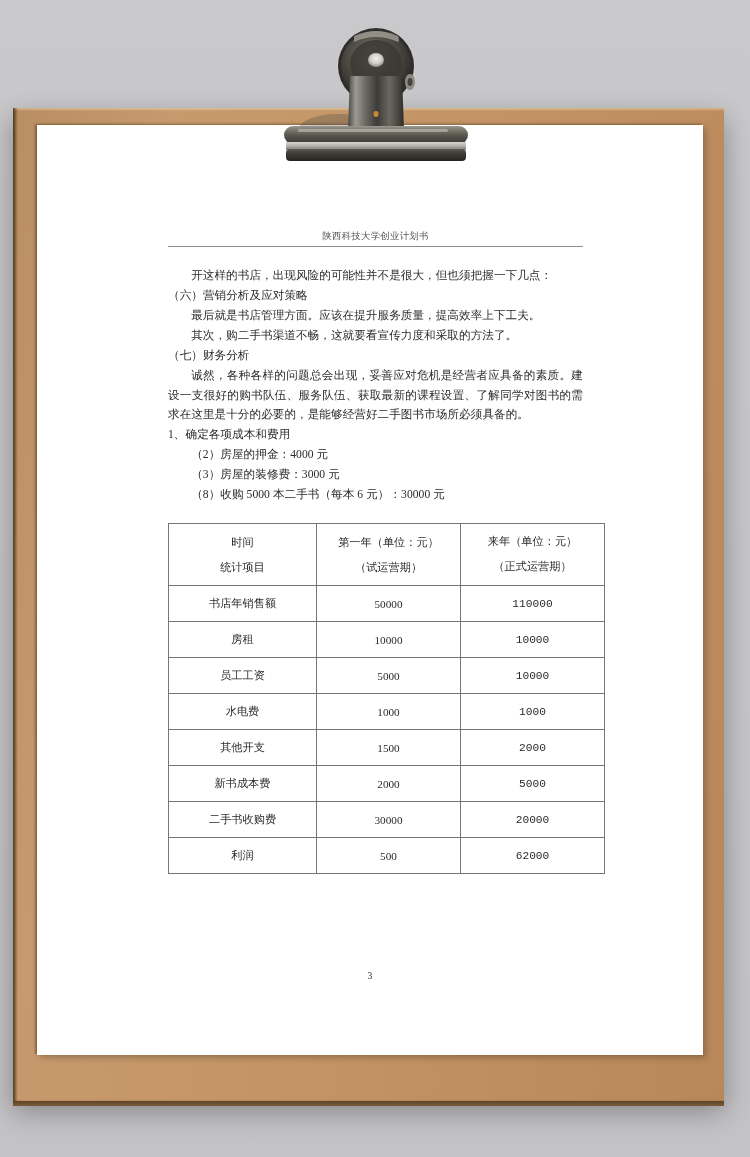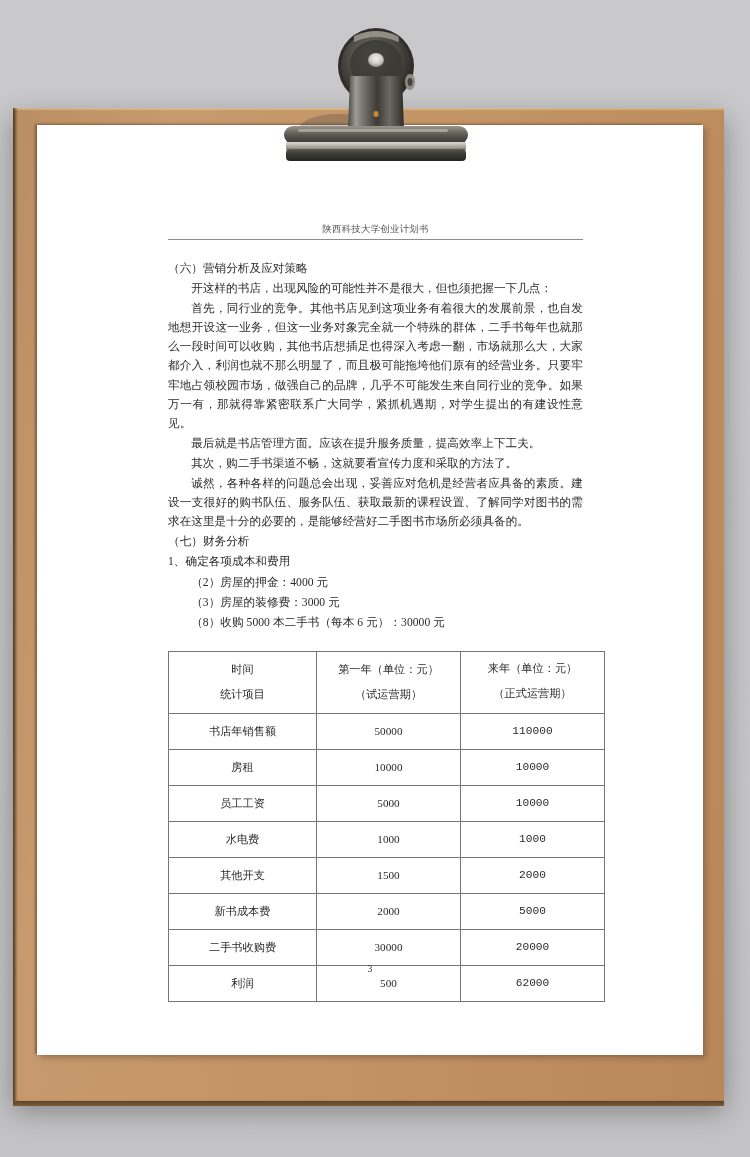--- a/index.html
+++ b/index.html
@@ -75,7 +75,7 @@
   #doc {
     position: absolute;
     left: 37px;
-    top: 118px;
+    top: 125px;
     width: 666px;
     height: 684px;
     color: #2b2b2b;

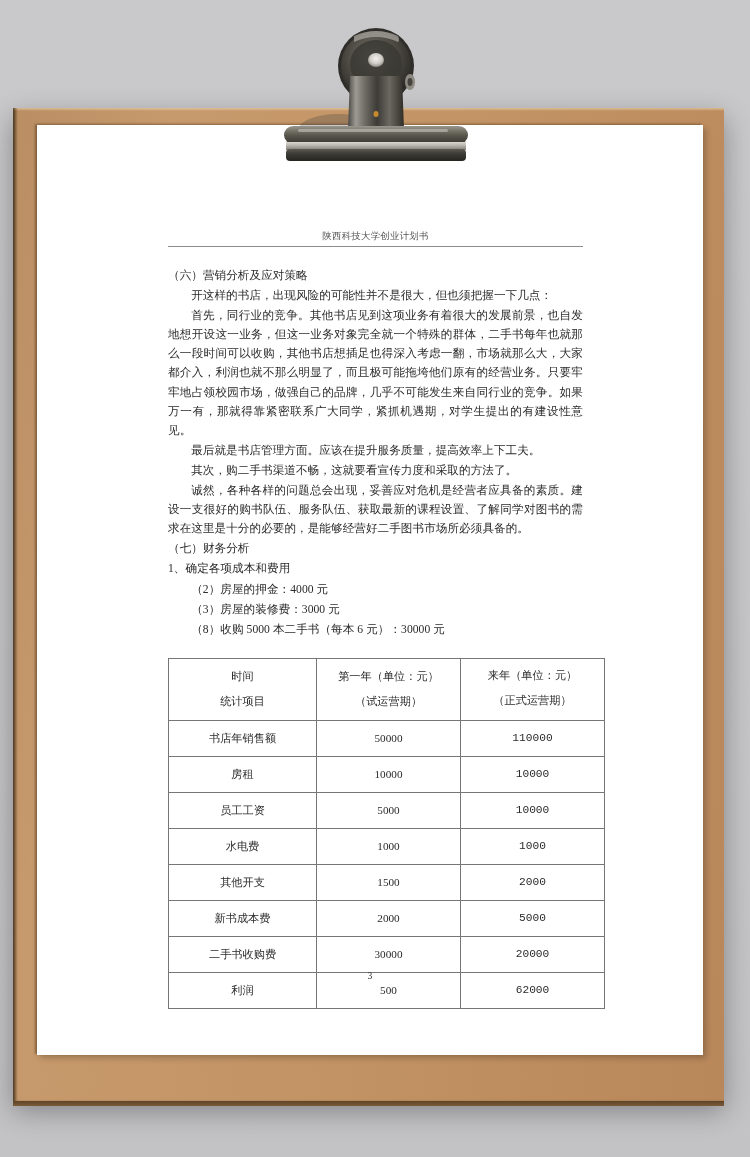--- a/index.html
+++ b/index.html
@@ -220,8 +220,8 @@
     <div id="head-rule"></div>
 
     <div id="paragraphs">
+        <p class="para indent">开这样的书店，出现风险的可能性并不是很大，但也须把握一下几点：</p>
         <p class="para">（六）营销分析及应对策略</p>
-        <p class="para indent">开这样的书店，出现风险的可能性并不是很大，但也须把握一下几点：</p>
         <p class="para indent">首先，同行业的竞争。其他书店见到这项业务有着很大的发展前景，也自发地想开设这一业务，但这一业务对象完全就一个特殊的群体，二手书每年也就那么一段时间可以收购，其他书店想插足也得深入考虑一翻，市场就那么大，大家都介入，利润也就不那么明显了，而且极可能拖垮他们原有的经营业务。只要牢牢地占领校园市场，做强自己的品牌，几乎不可能发生来自同行业的竞争。如果万一有，那就得靠紧密联系广大同学，紧抓机遇期，对学生提出的有建设性意见。</p>
         <p class="para indent">最后就是书店管理方面。应该在提升服务质量，提高效率上下工夫。</p>
         <p class="para indent">其次，购二手书渠道不畅，这就要看宣传力度和采取的方法了。</p>

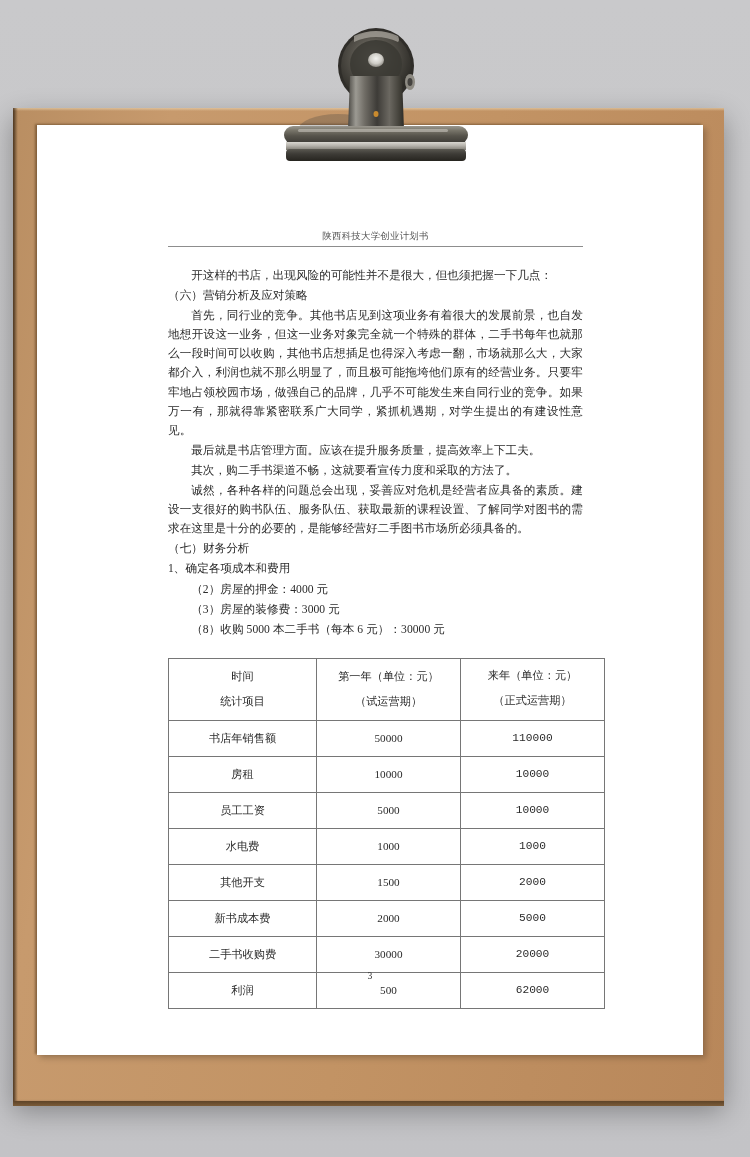--- a/index.html
+++ b/index.html
@@ -222,7 +222,6 @@
     <div id="paragraphs">
         <p class="para indent">开这样的书店，出现风险的可能性并不是很大，但也须把握一下几点：</p>
         <p class="para">（六）营销分析及应对策略</p>
-        <p class="para indent">首先，同行业的竞争。其他书店见到这项业务有着很大的发展前景，也自发地想开设这一业务，但这一业务对象完全就一个特殊的群体，二手书每年也就那么一段时间可以收购，其他书店想插足也得深入考虑一翻，市场就那么大，大家都介入，利润也就不那么明显了，而且极可能拖垮他们原有的经营业务。只要牢牢地占领校园市场，做强自己的品牌，几乎不可能发生来自同行业的竞争。如果万一有，那就得靠紧密联系广大同学，紧抓机遇期，对学生提出的有建设性意见。</p>
         <p class="para indent">最后就是书店管理方面。应该在提升服务质量，提高效率上下工夫。</p>
         <p class="para indent">其次，购二手书渠道不畅，这就要看宣传力度和采取的方法了。</p>
         <p class="para indent">诚然，各种各样的问题总会出现，妥善应对危机是经营者应具备的素质。建设一支很好的购书队伍、服务队伍、获取最新的课程设置、了解同学对图书的需求在这里是十分的必要的，是能够经营好二手图书市场所必须具备的。</p>

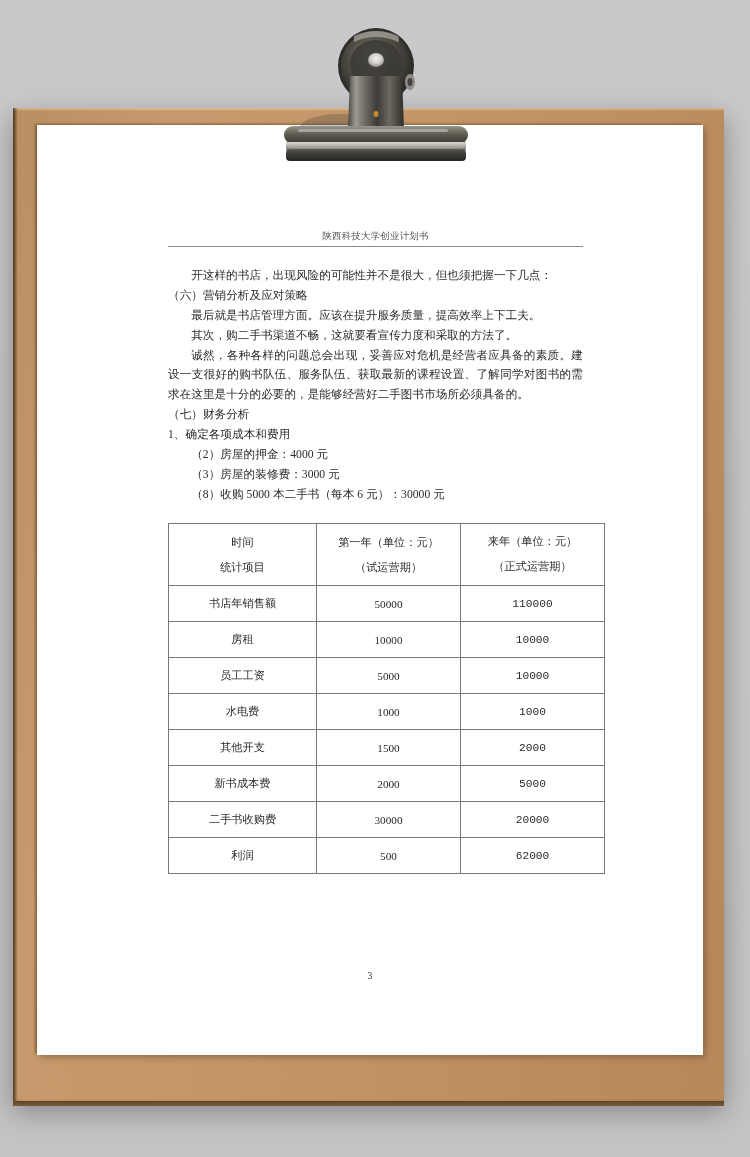--- a/index.html
+++ b/index.html
@@ -224,8 +224,8 @@
         <p class="para">（六）营销分析及应对策略</p>
         <p class="para indent">最后就是书店管理方面。应该在提升服务质量，提高效率上下工夫。</p>
         <p class="para indent">其次，购二手书渠道不畅，这就要看宣传力度和采取的方法了。</p>
+        <p class="para">（七）财务分析</p>
         <p class="para indent">诚然，各种各样的问题总会出现，妥善应对危机是经营者应具备的素质。建设一支很好的购书队伍、服务队伍、获取最新的课程设置、了解同学对图书的需求在这里是十分的必要的，是能够经营好二手图书市场所必须具备的。</p>
-        <p class="para">（七）财务分析</p>
         <p class="para">1、确定各项成本和费用</p>
         <p class="para indent">（2）房屋的押金：4000 元</p>
         <p class="para indent">（3）房屋的装修费：3000 元</p>

